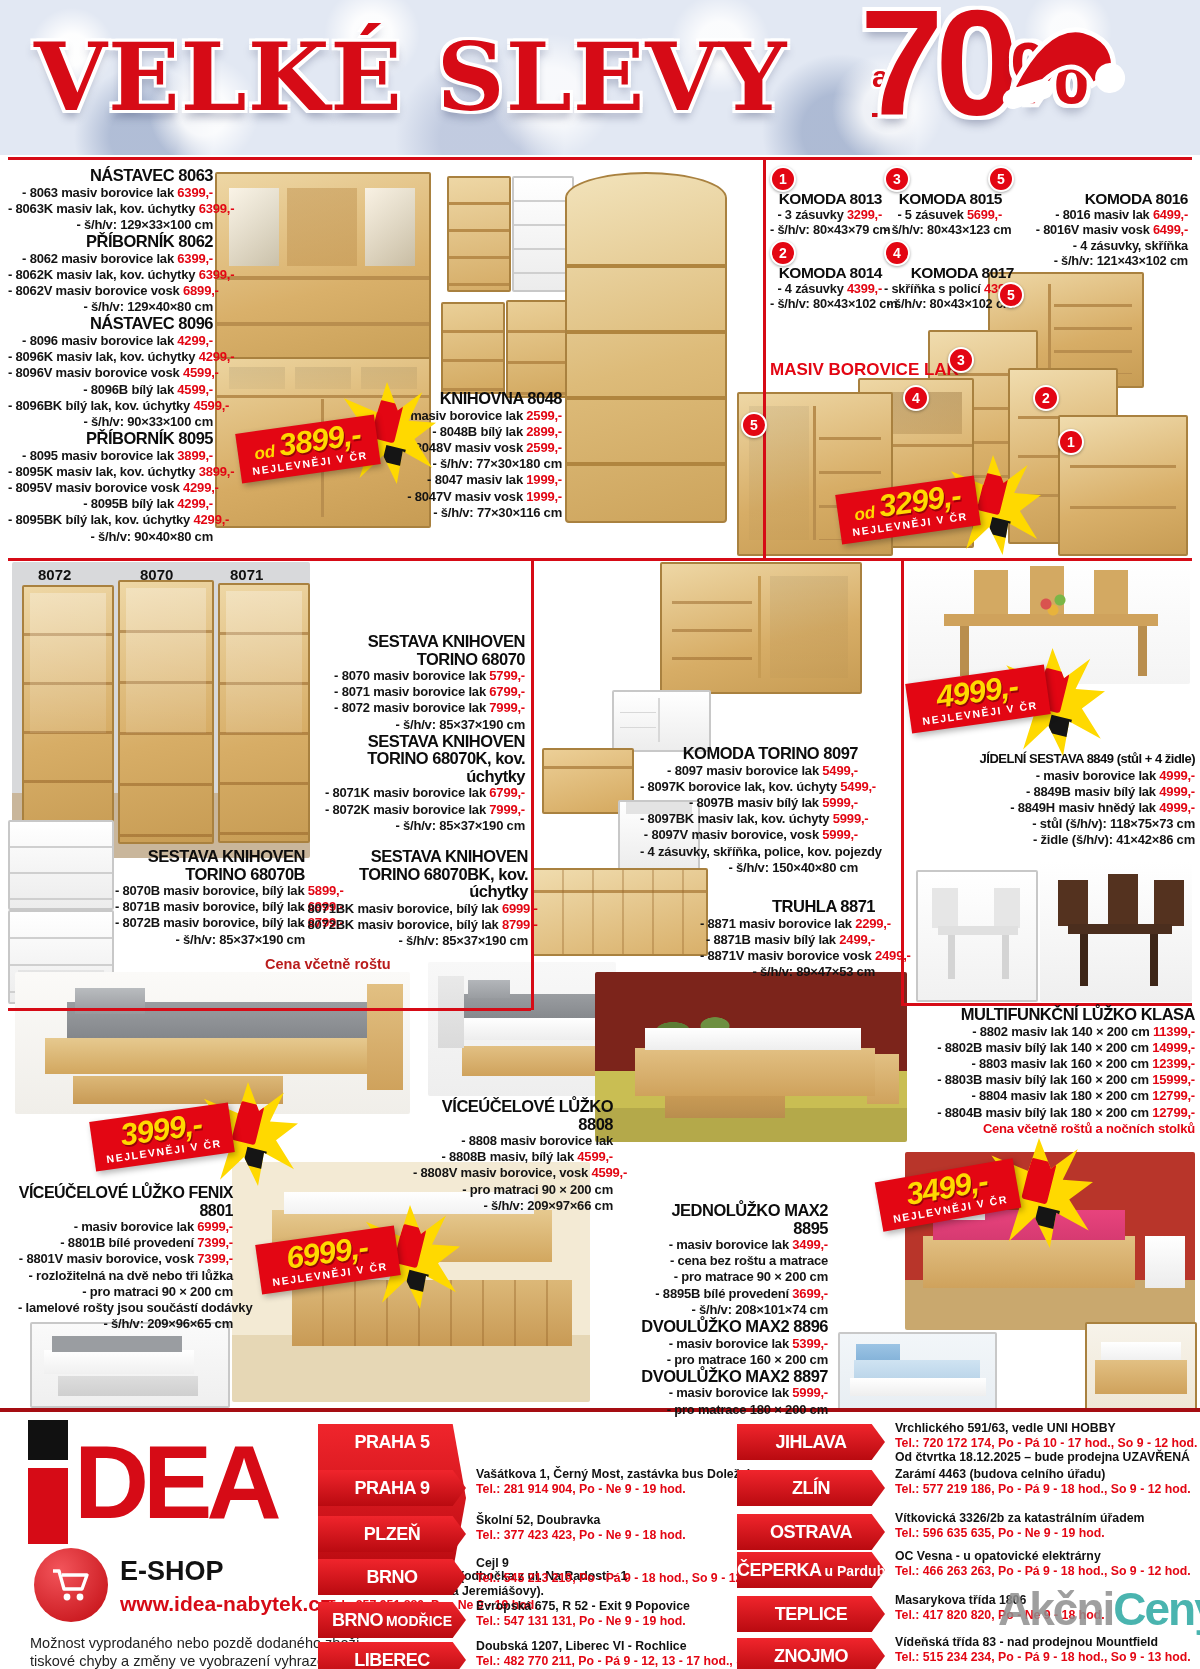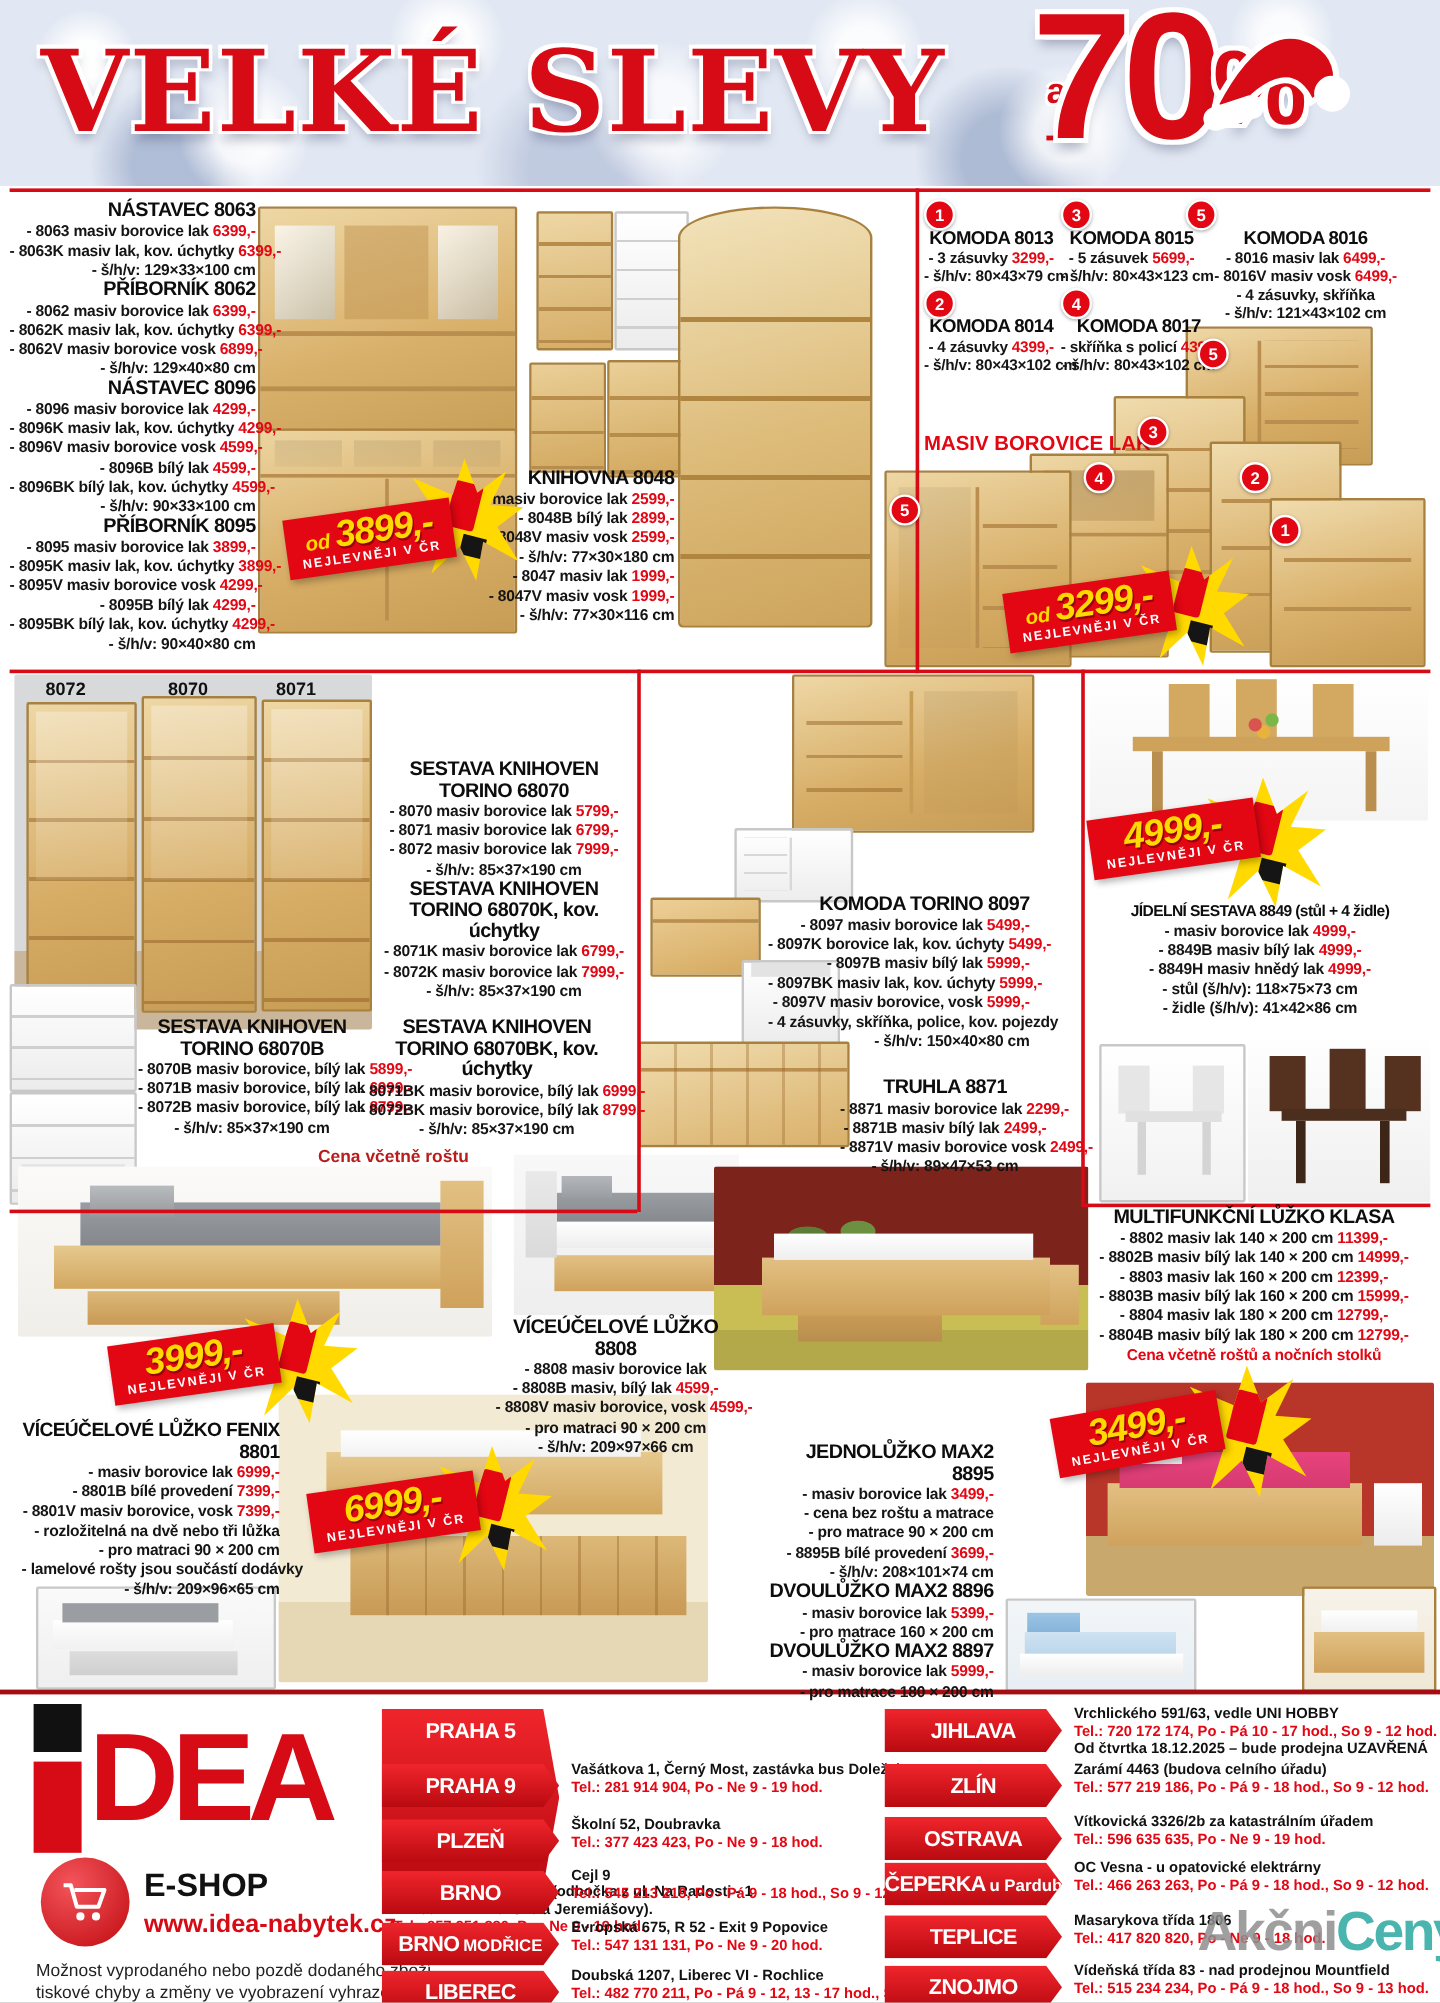--- a/index.html
+++ b/index.html
@@ -14,7 +14,7 @@
   .pblock .p{color:#e30613;}
   .xs .ln{font-size:12.8px;line-height:15.4px;}
   .xs .ptitle{font-size:15.5px;line-height:17px;}
-  .ra{text-align:right;} .la{text-align:center;}
+  .ra{text-align:right;} .la{text-align:right;}
   .redline{color:#e30613;font-weight:800;}
   .ncircle{position:absolute;width:22px;height:22px;border-radius:50%;background:#e30613;border:2px solid #fff;
            color:#fff;font:800 14px/22px "Liberation Sans",sans-serif;text-align:center;

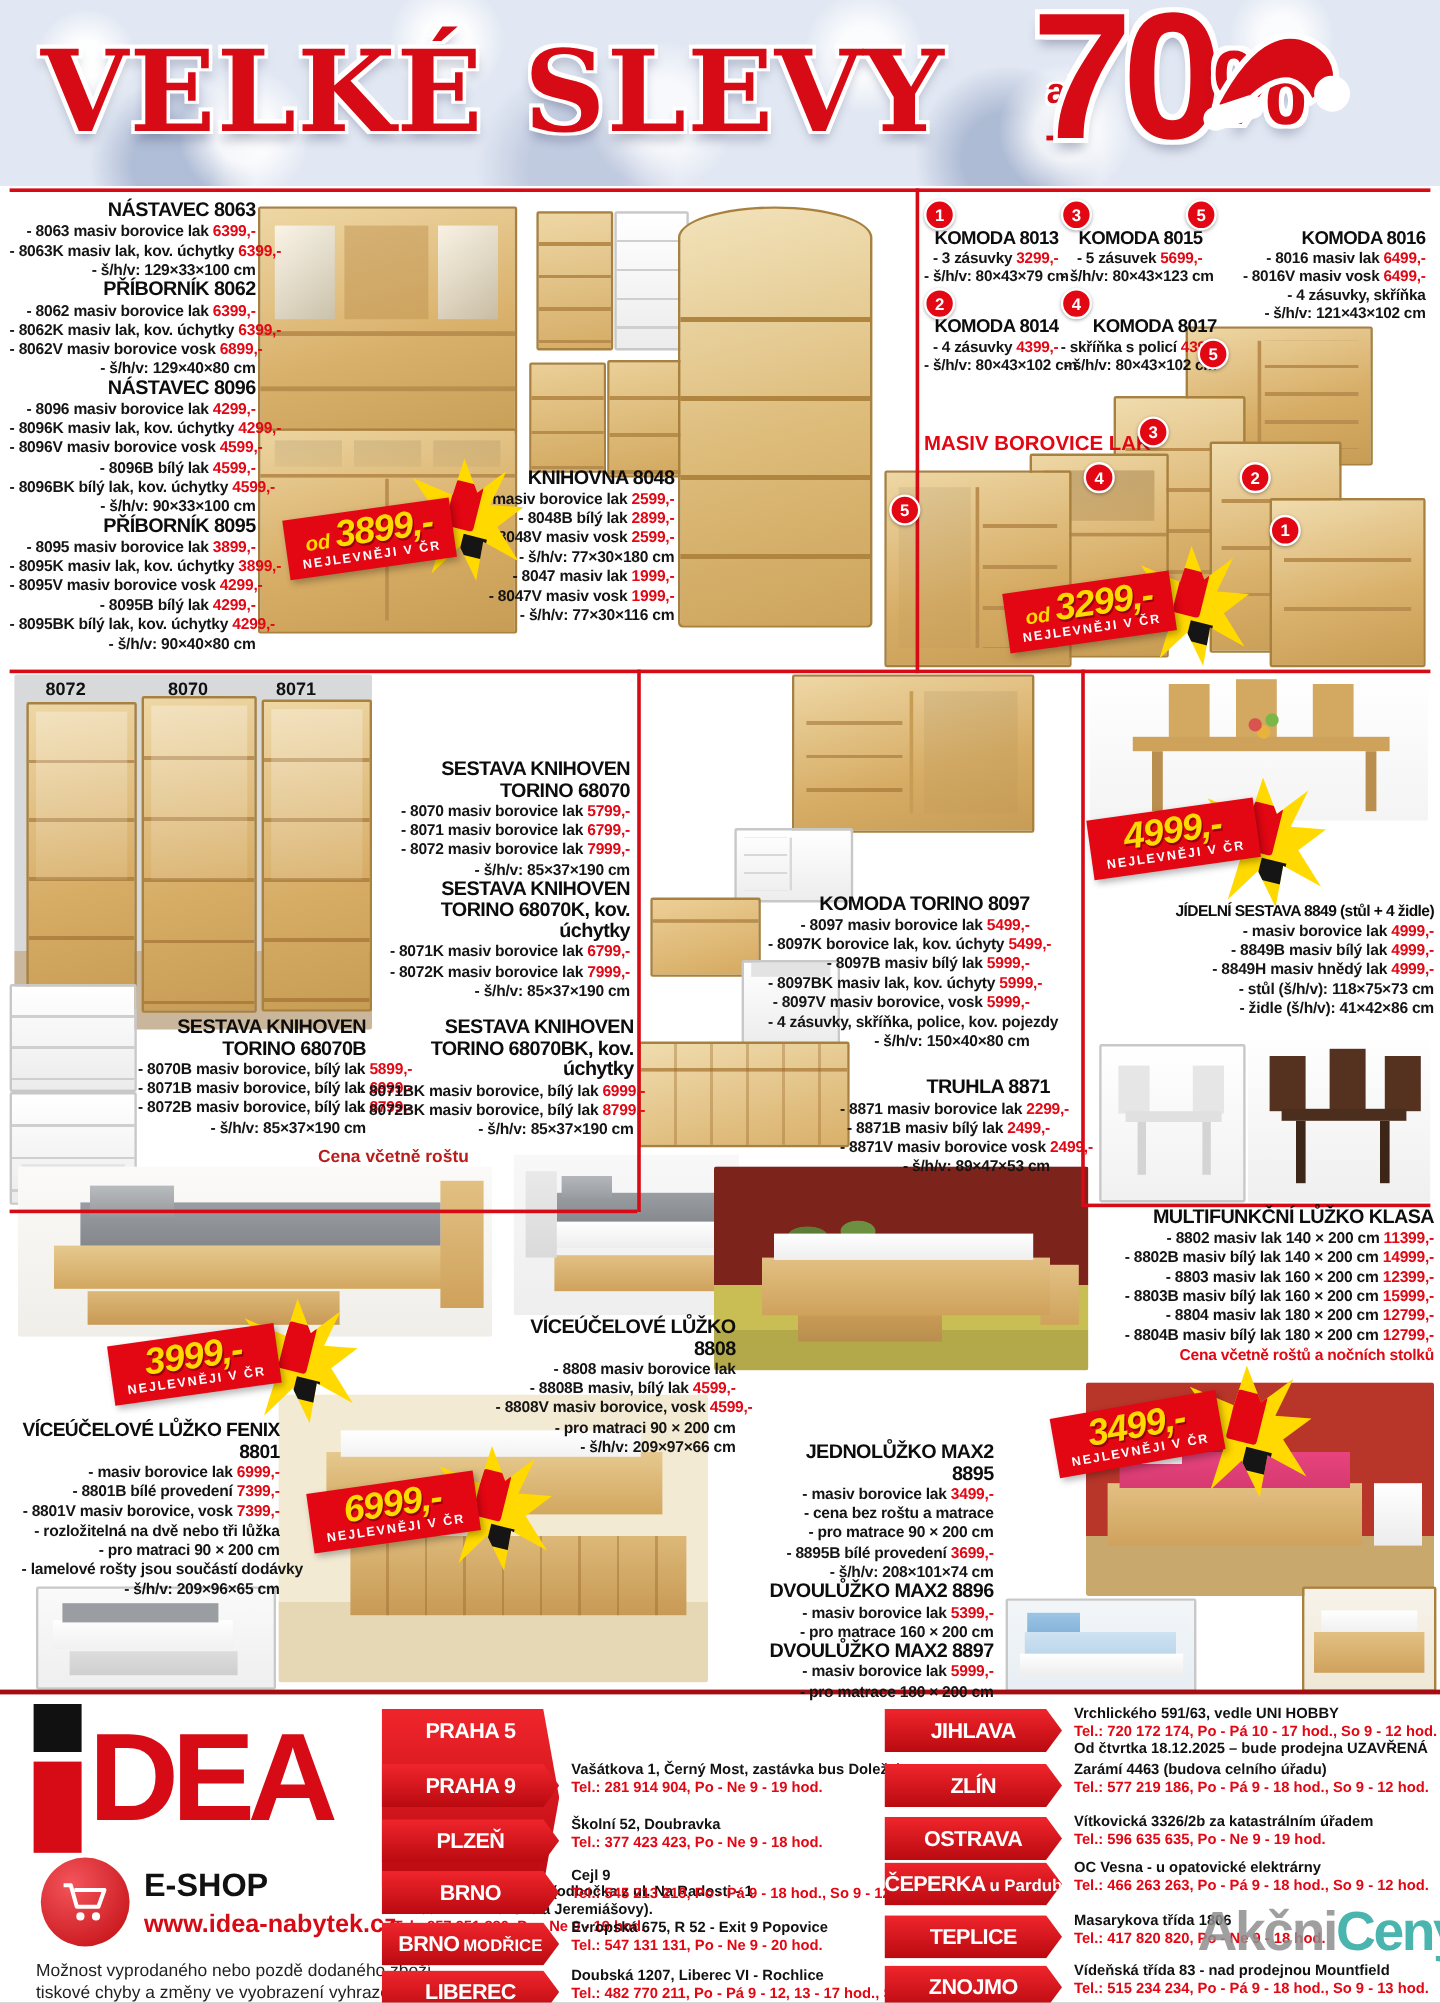--- a/index.html
+++ b/index.html
@@ -611,7 +611,7 @@
         <div class="store-label"><span class="city">BRNO</span><span class="city2">MODŘICE</span></div>
         <div class="store-text">
           <div class="addr">Evropská 675, R 52 - Exit 9 Popovice</div>
-          <div class="tel">Tel.: 547 131 131, Po - Ne 9 - 20 hod.</div>
+          <div class="tel">Tel.: 547 131 131, Po - Ne 9 - 19 hod.</div>
         </div>
       </div>
       <div class="store-row" style="top: 218px;">

